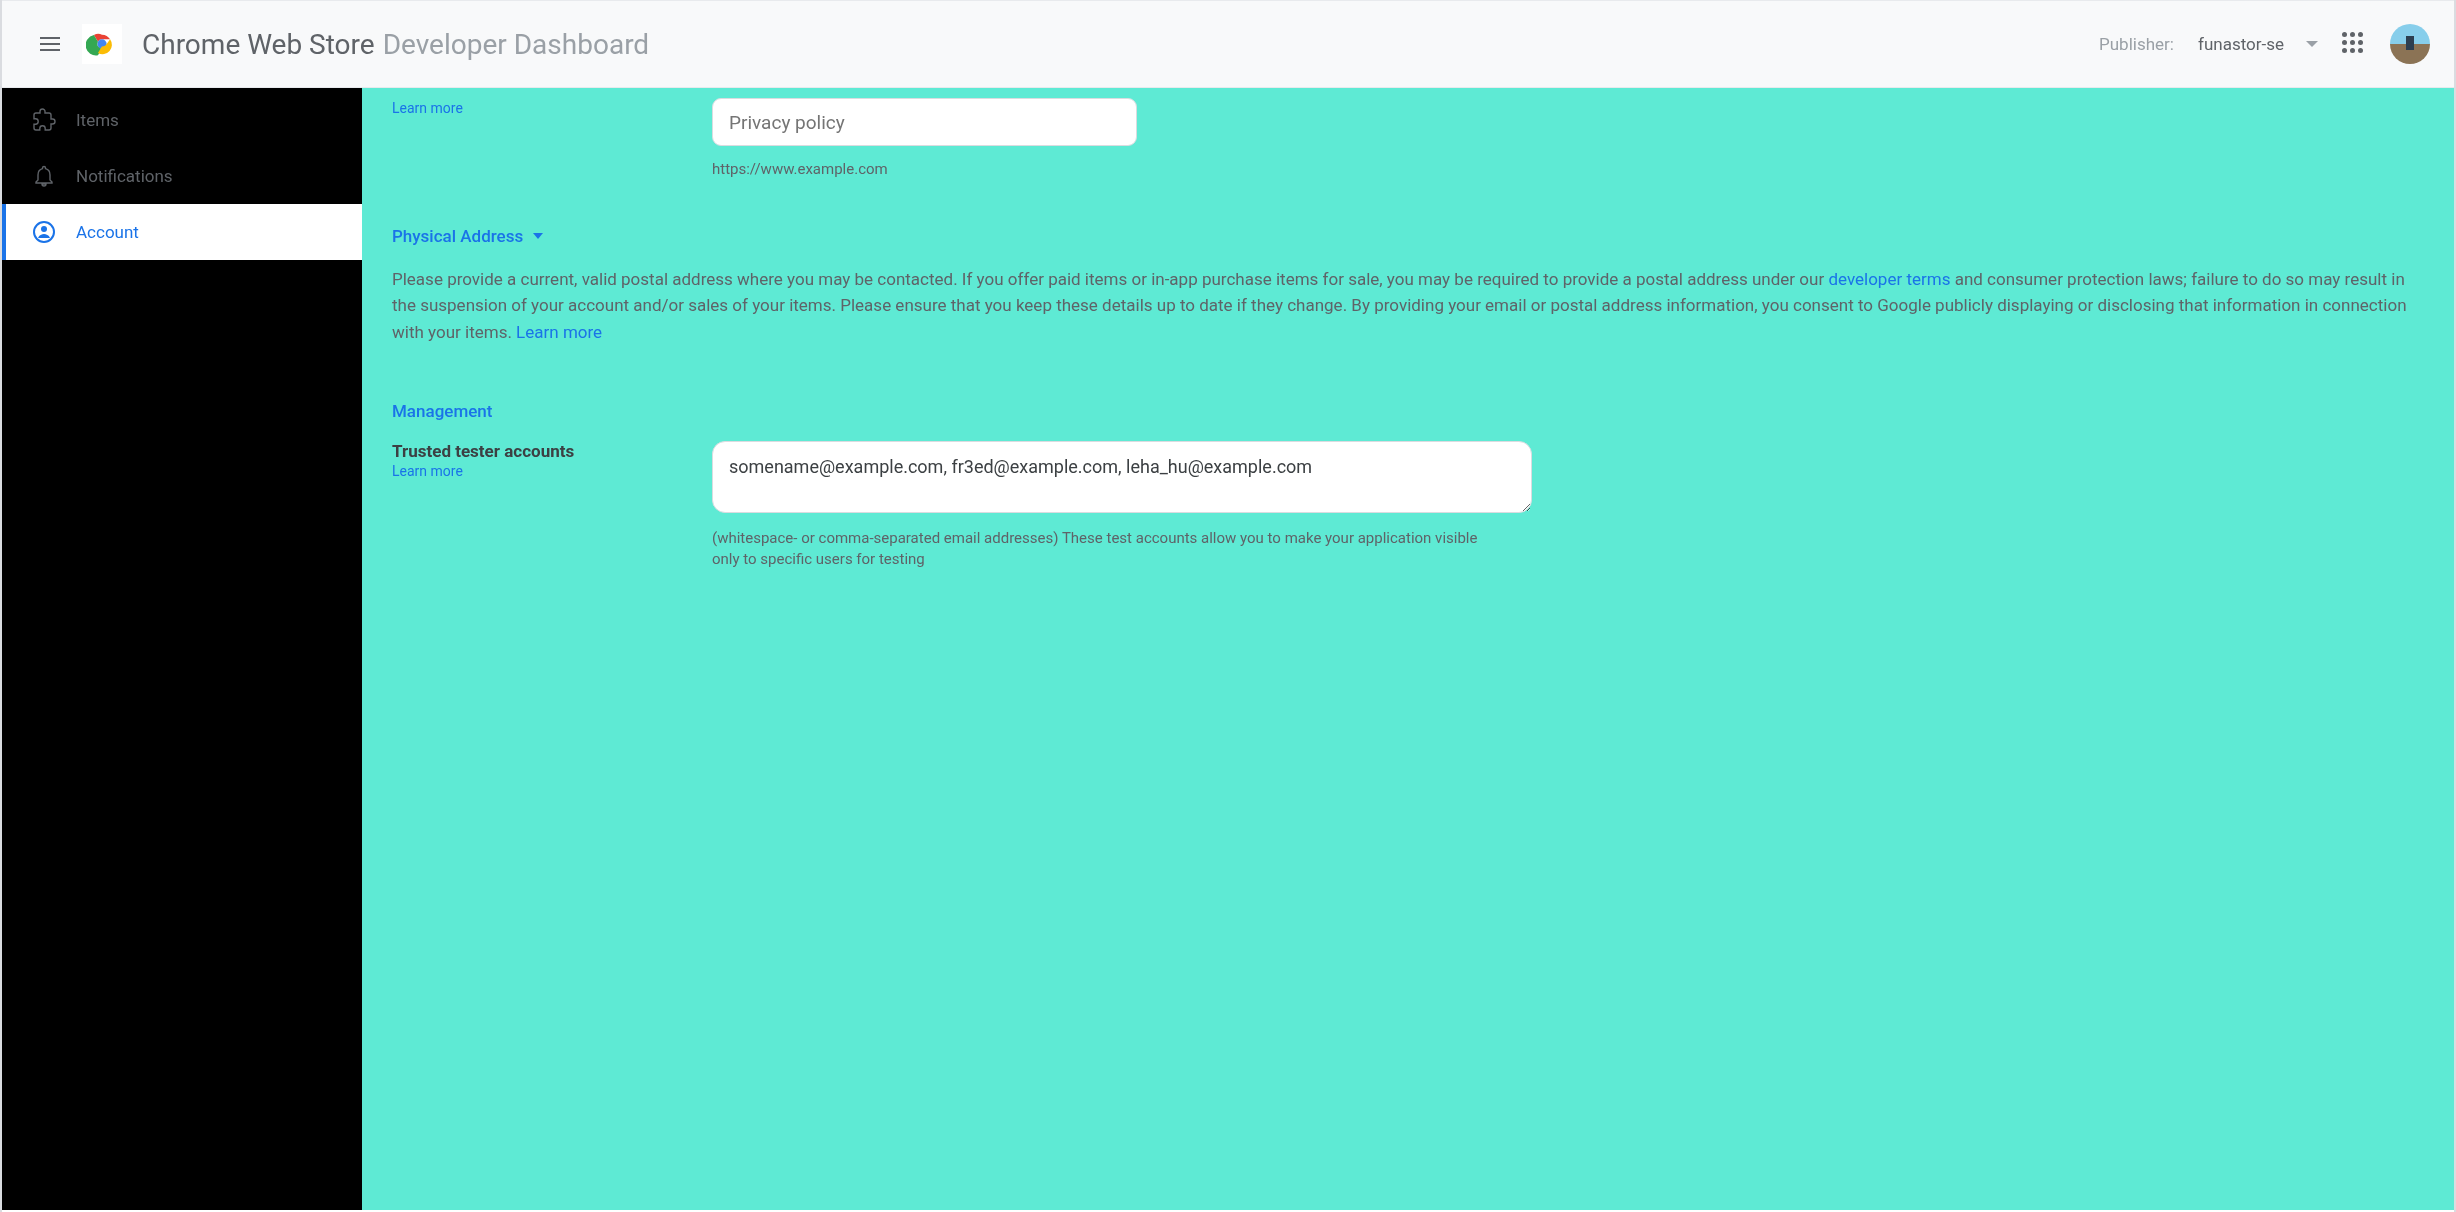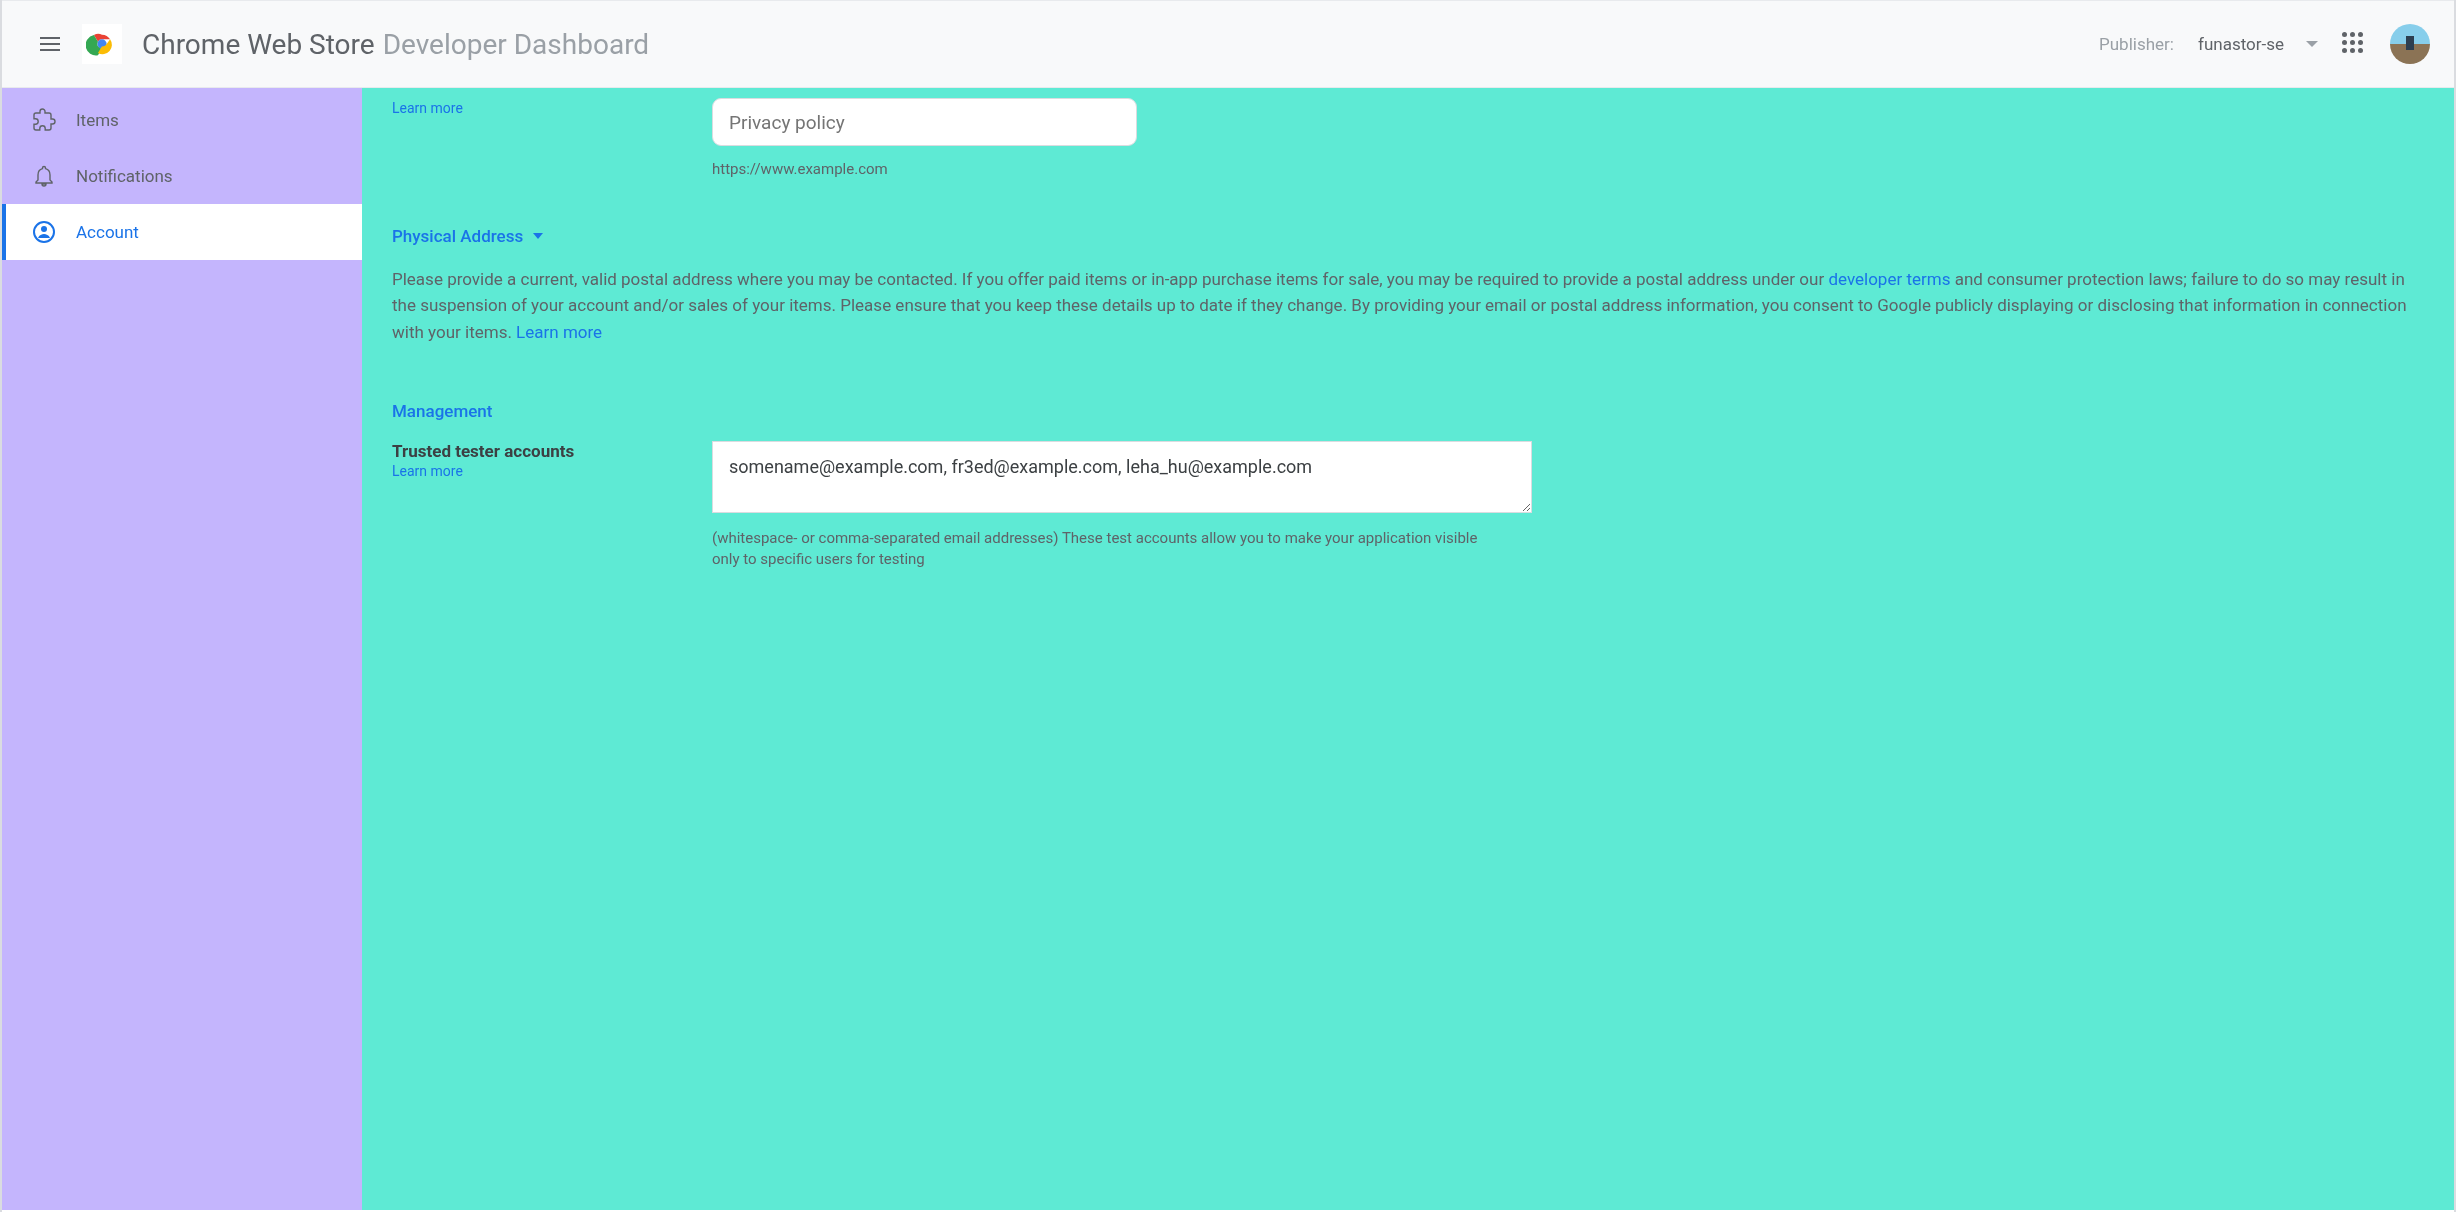--- a/index.html
+++ b/index.html
@@ -131,7 +131,7 @@
 }
 .sidebar {
   width: 360px;
-  background: #c4b5fd;
+  background: #000000;
   min-height: calc(100vh - 90px);
   padding-top: 4px;
 }

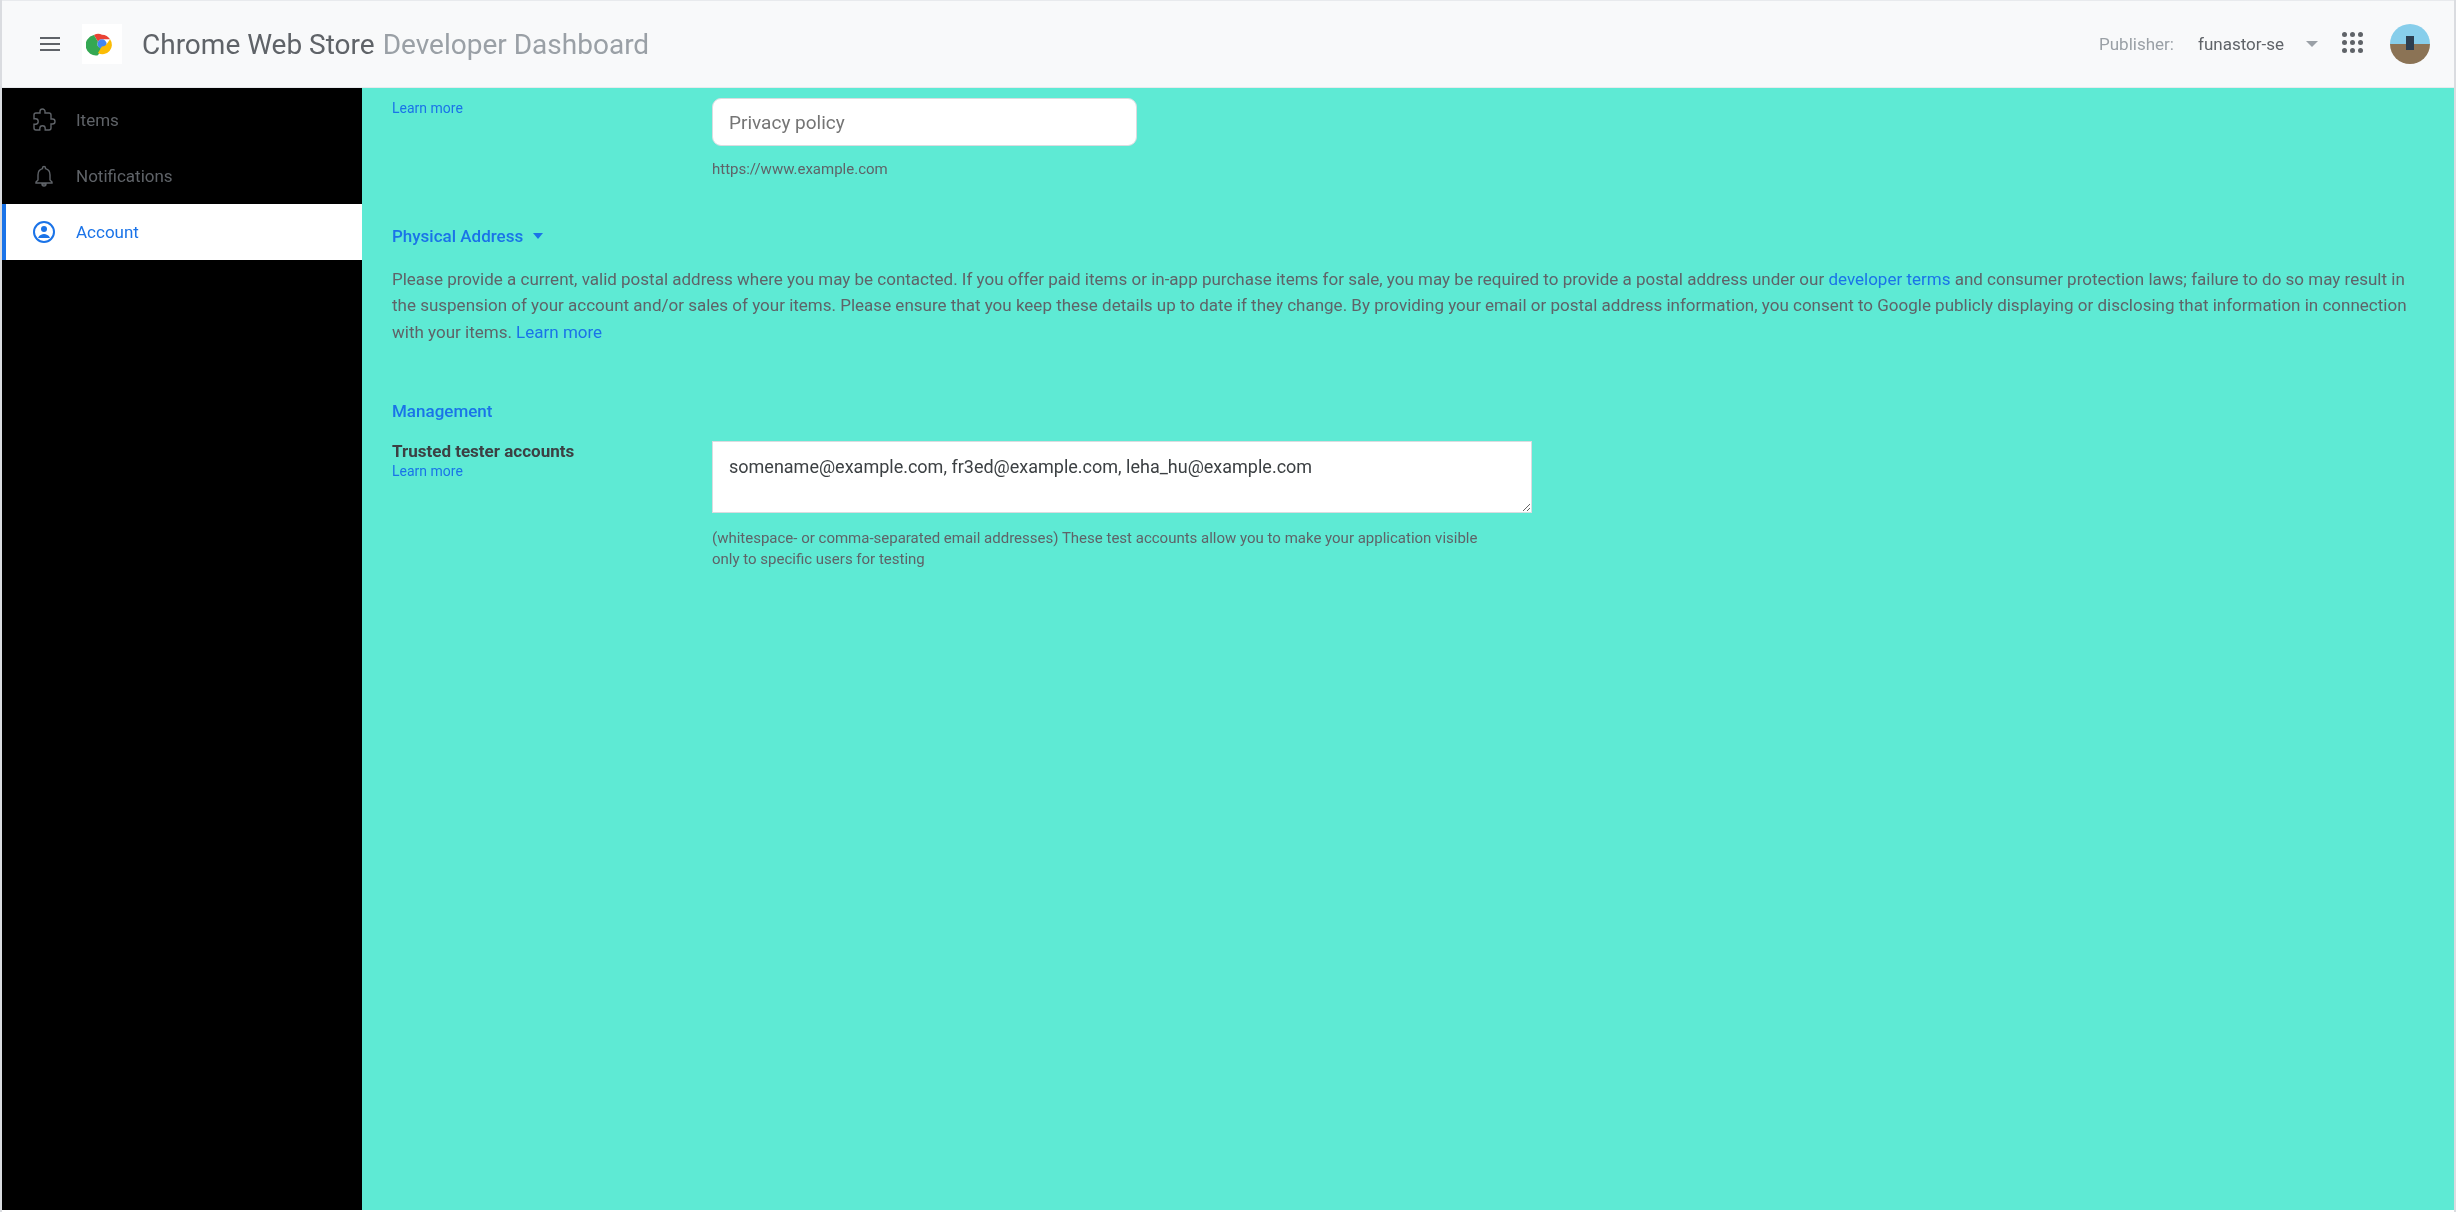--- a/index.html
+++ b/index.html
@@ -208,7 +208,7 @@
   width: 820px;
   min-height: 70px;
   border: 1px solid #dadce0;
-  border-radius: 0;
+  border-radius: 13px;
   padding: 14px 16px;
   font-size: 18px;
   color: #3c4043;

